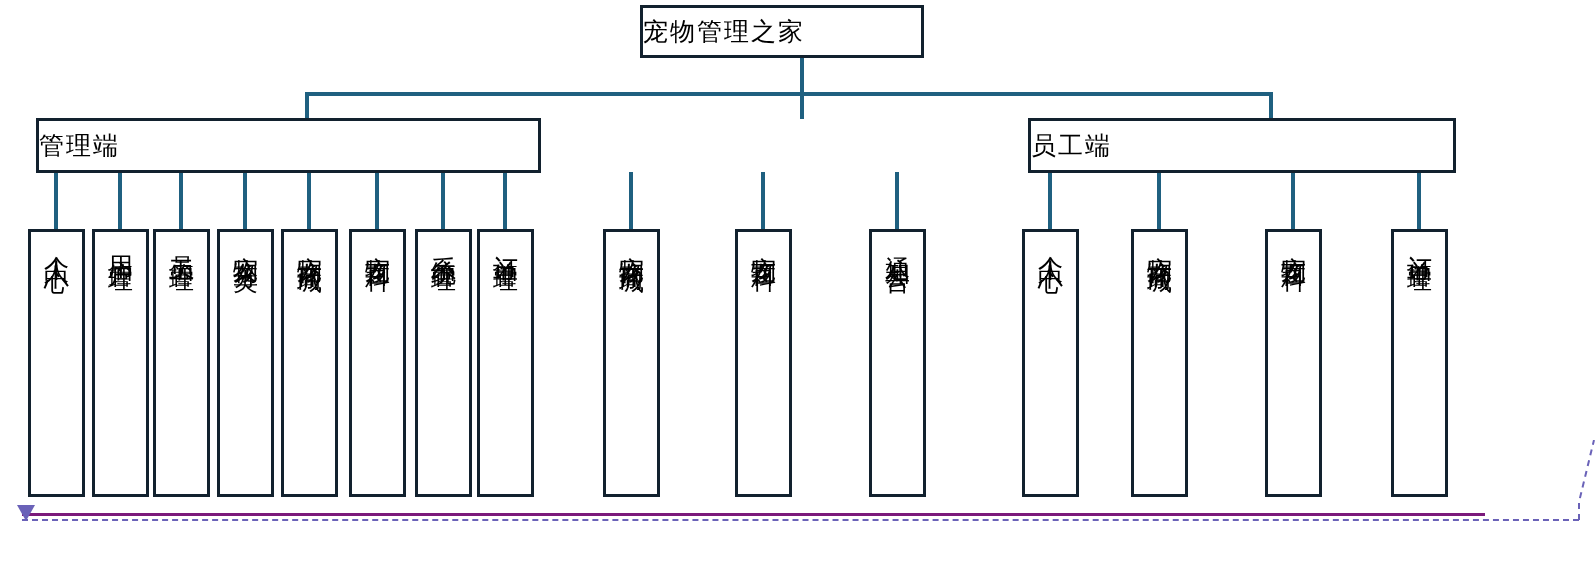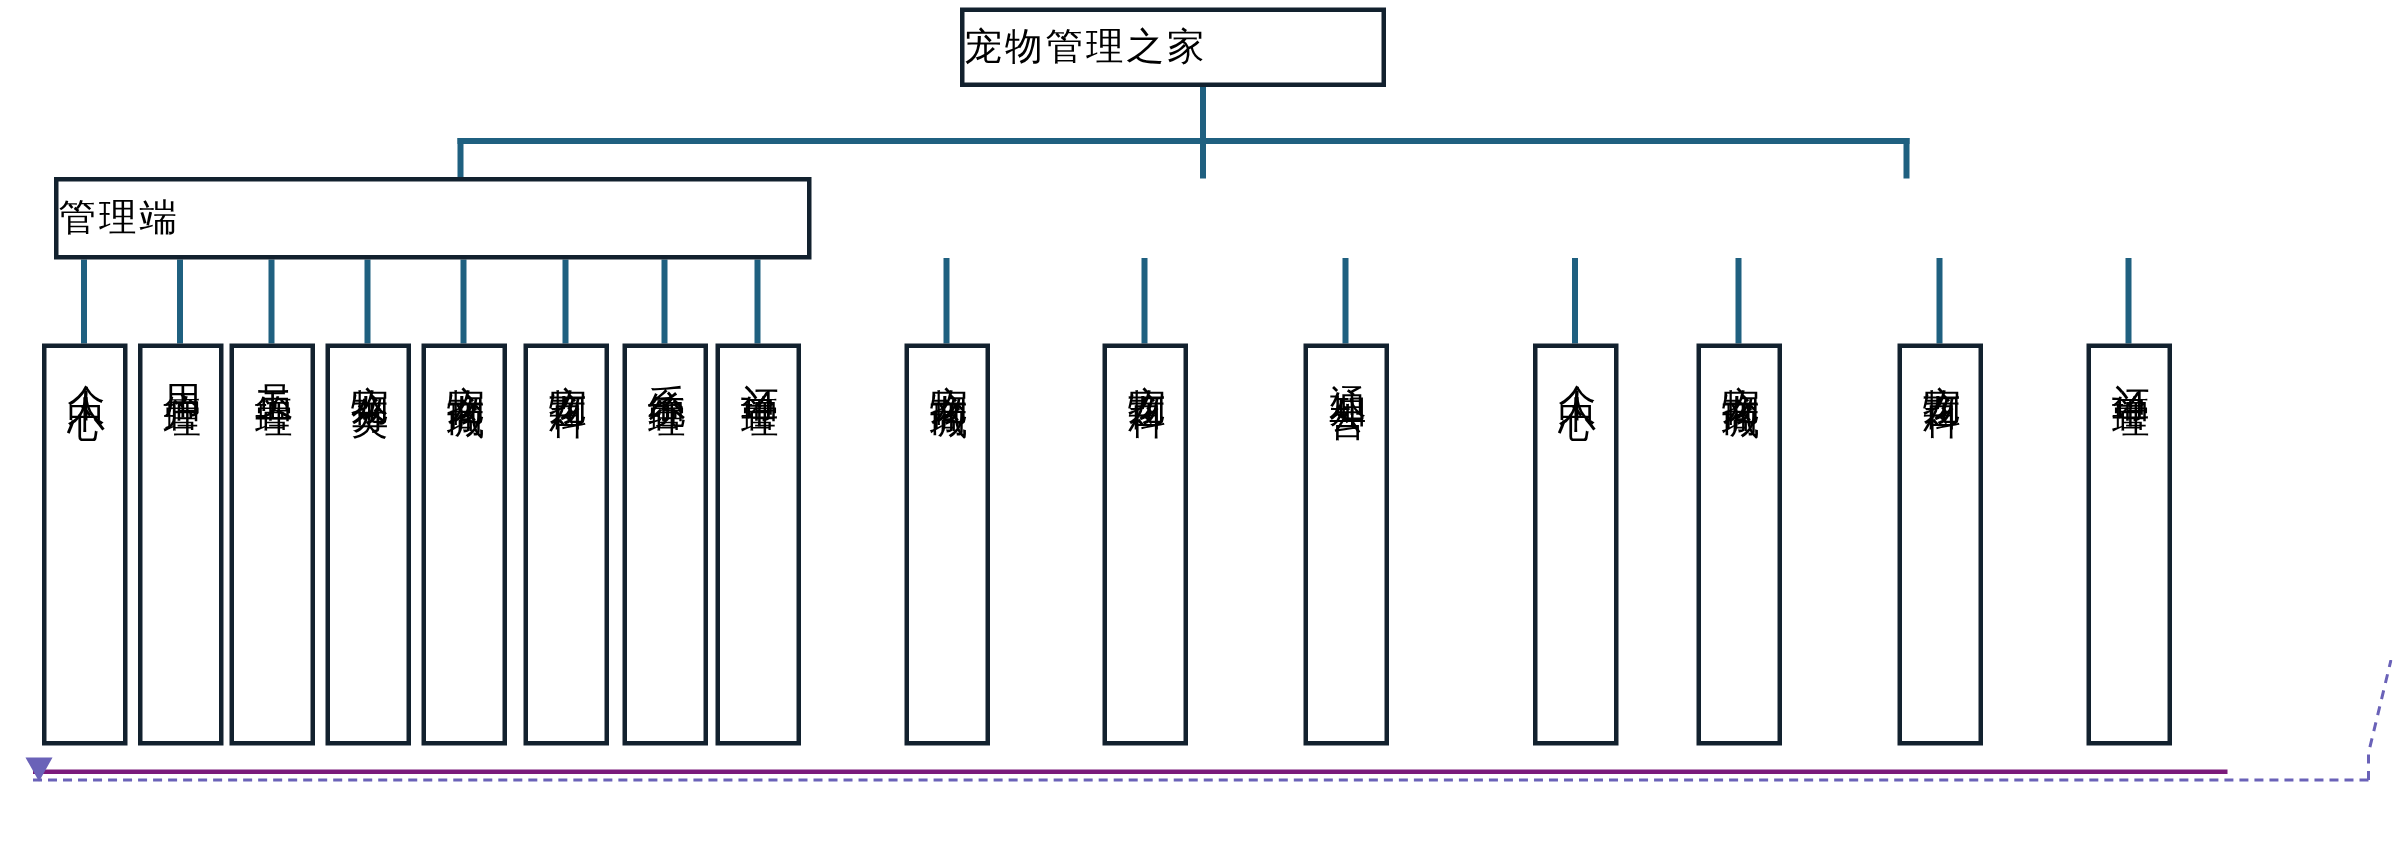--- a/index.html
+++ b/index.html
@@ -162,6 +162,9 @@
     <span class="label">通知公告</span>
   </div>
 
+  <div class="node horiz" style="left:1028px; top:118px; width:428px; height:55px;">
+    <span class="label">员工端</span>
+  </div>
 
   <div class="conn v" style="left:1048px; top:172px; width:4px; height:58px;"></div>
   <div class="conn v" style="left:1157px; top:172px; width:4px; height:58px;"></div>

